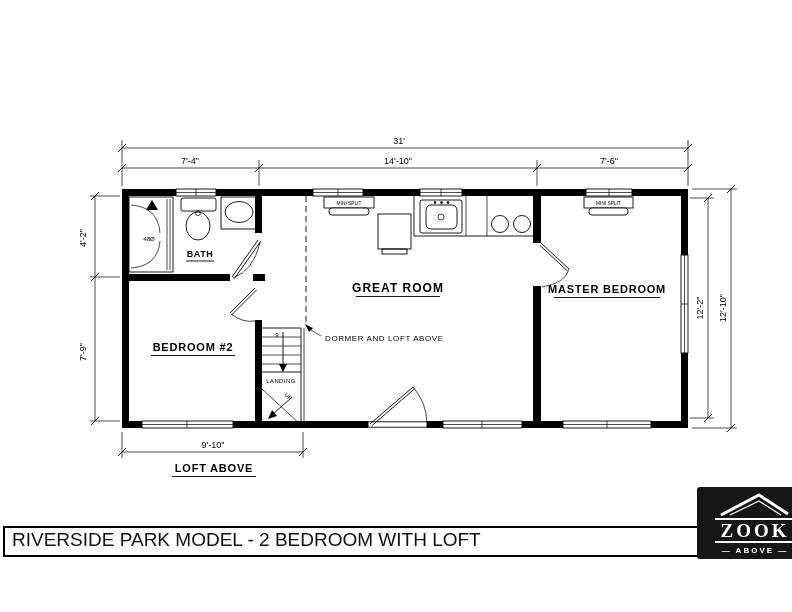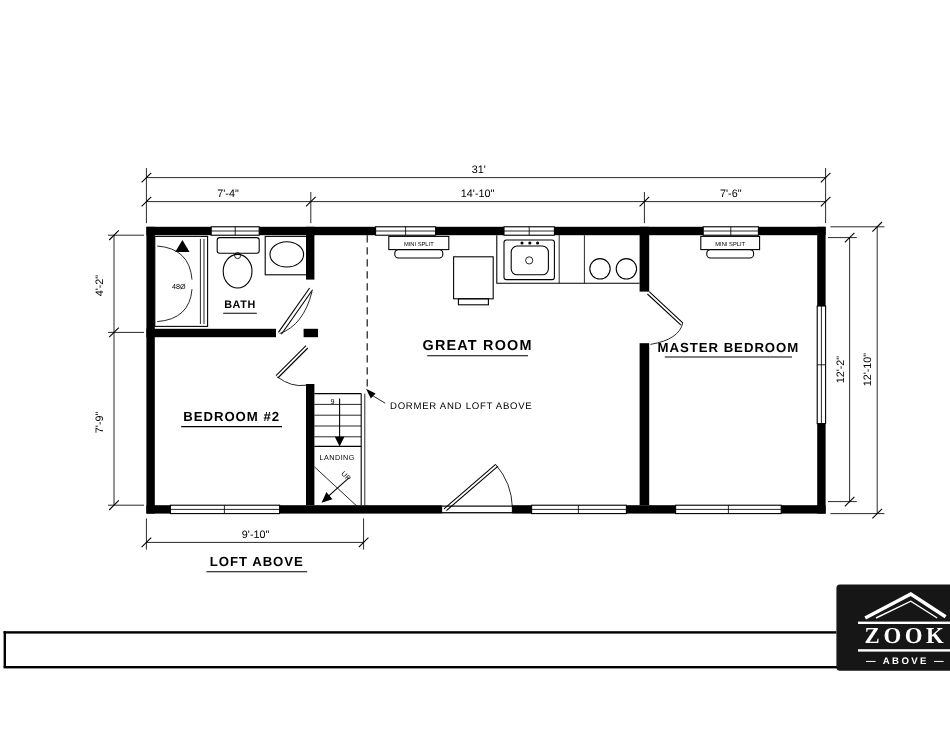--- a/index.html
+++ b/index.html
@@ -307,6 +307,7 @@
   <div class="tline" style="left:3px; top:526px; width:694px; height:1.5px;"></div>
   <div class="tline" style="left:3px; top:555px; width:789px; height:1.5px;"></div>
   <div class="tline" style="left:3px; top:526px; width:1.5px; height:30px;"></div>
+  <div class="title-text">RIVERSIDE PARK MODEL - 2 BEDROOM WITH LOFT</div>
 
   <div class="logo">
     <svg width="74" height="26" viewBox="0 0 74 26">

